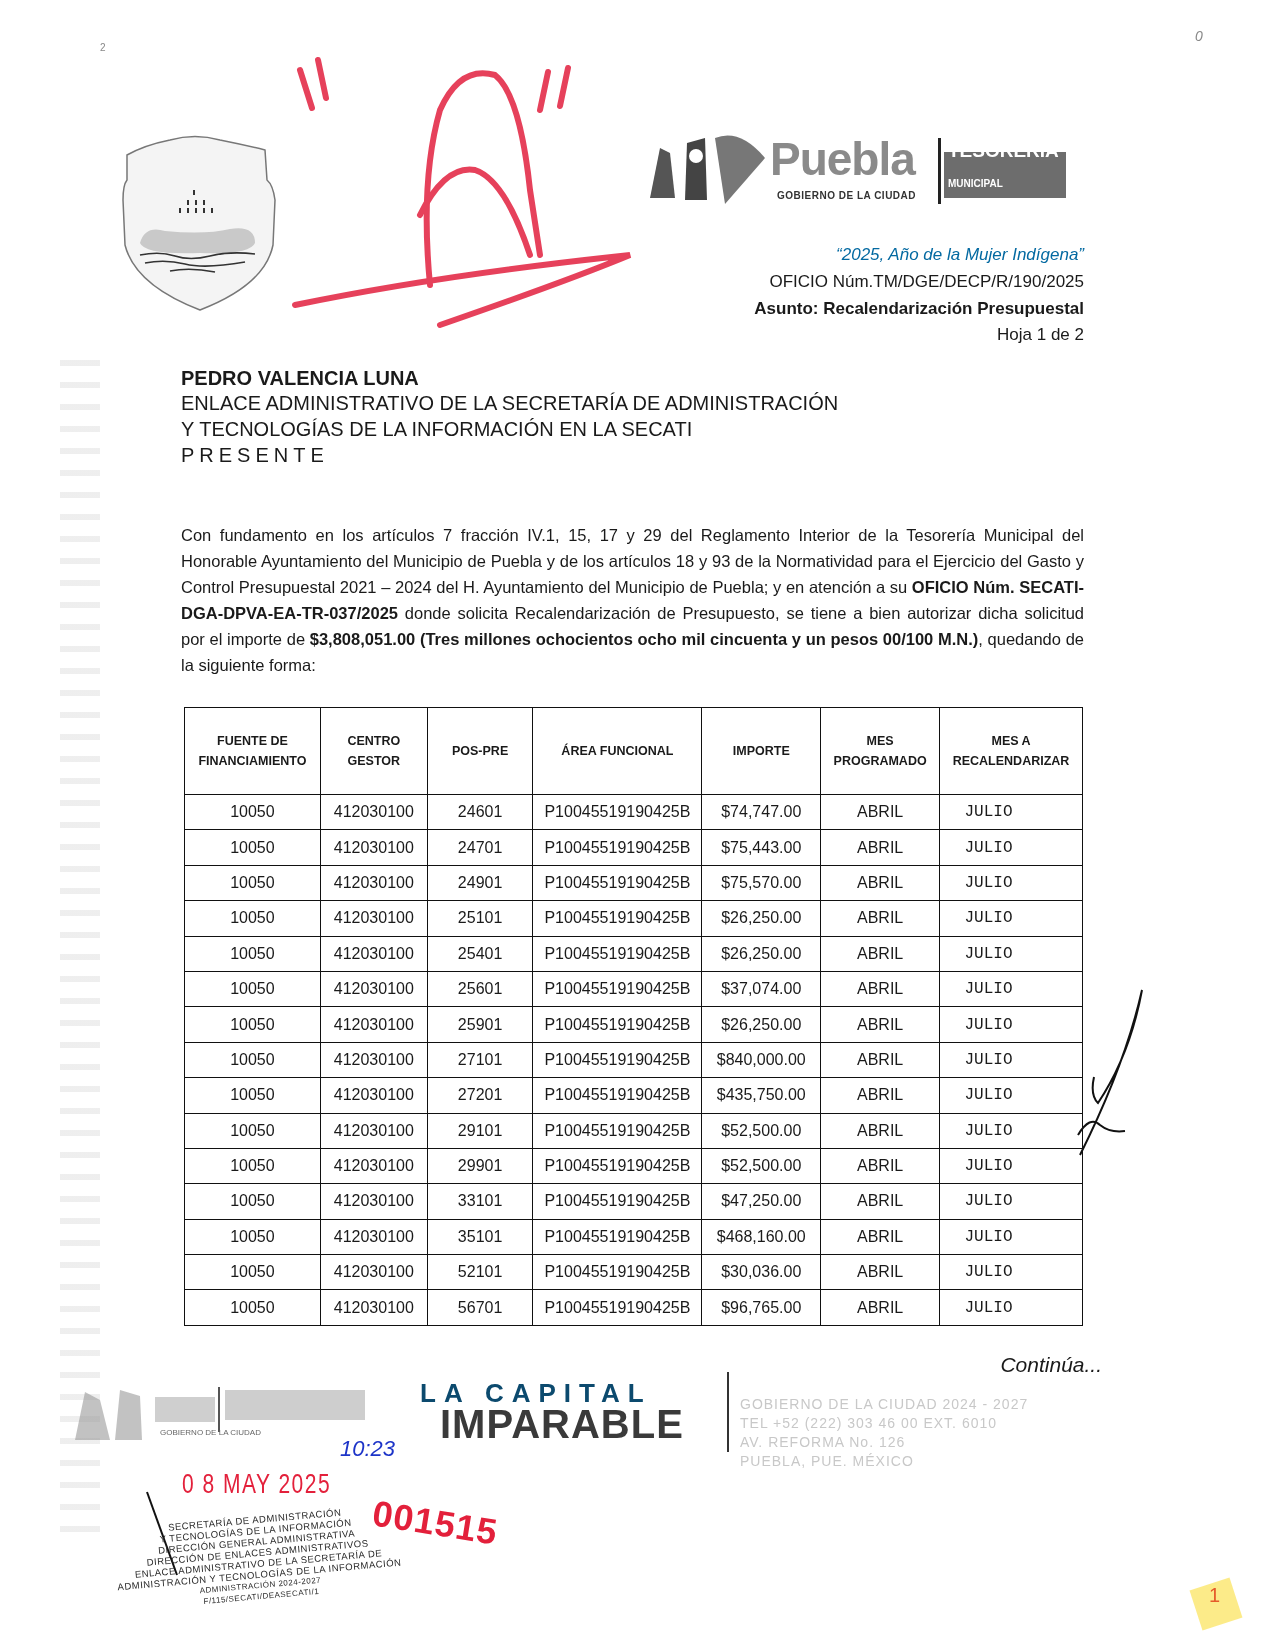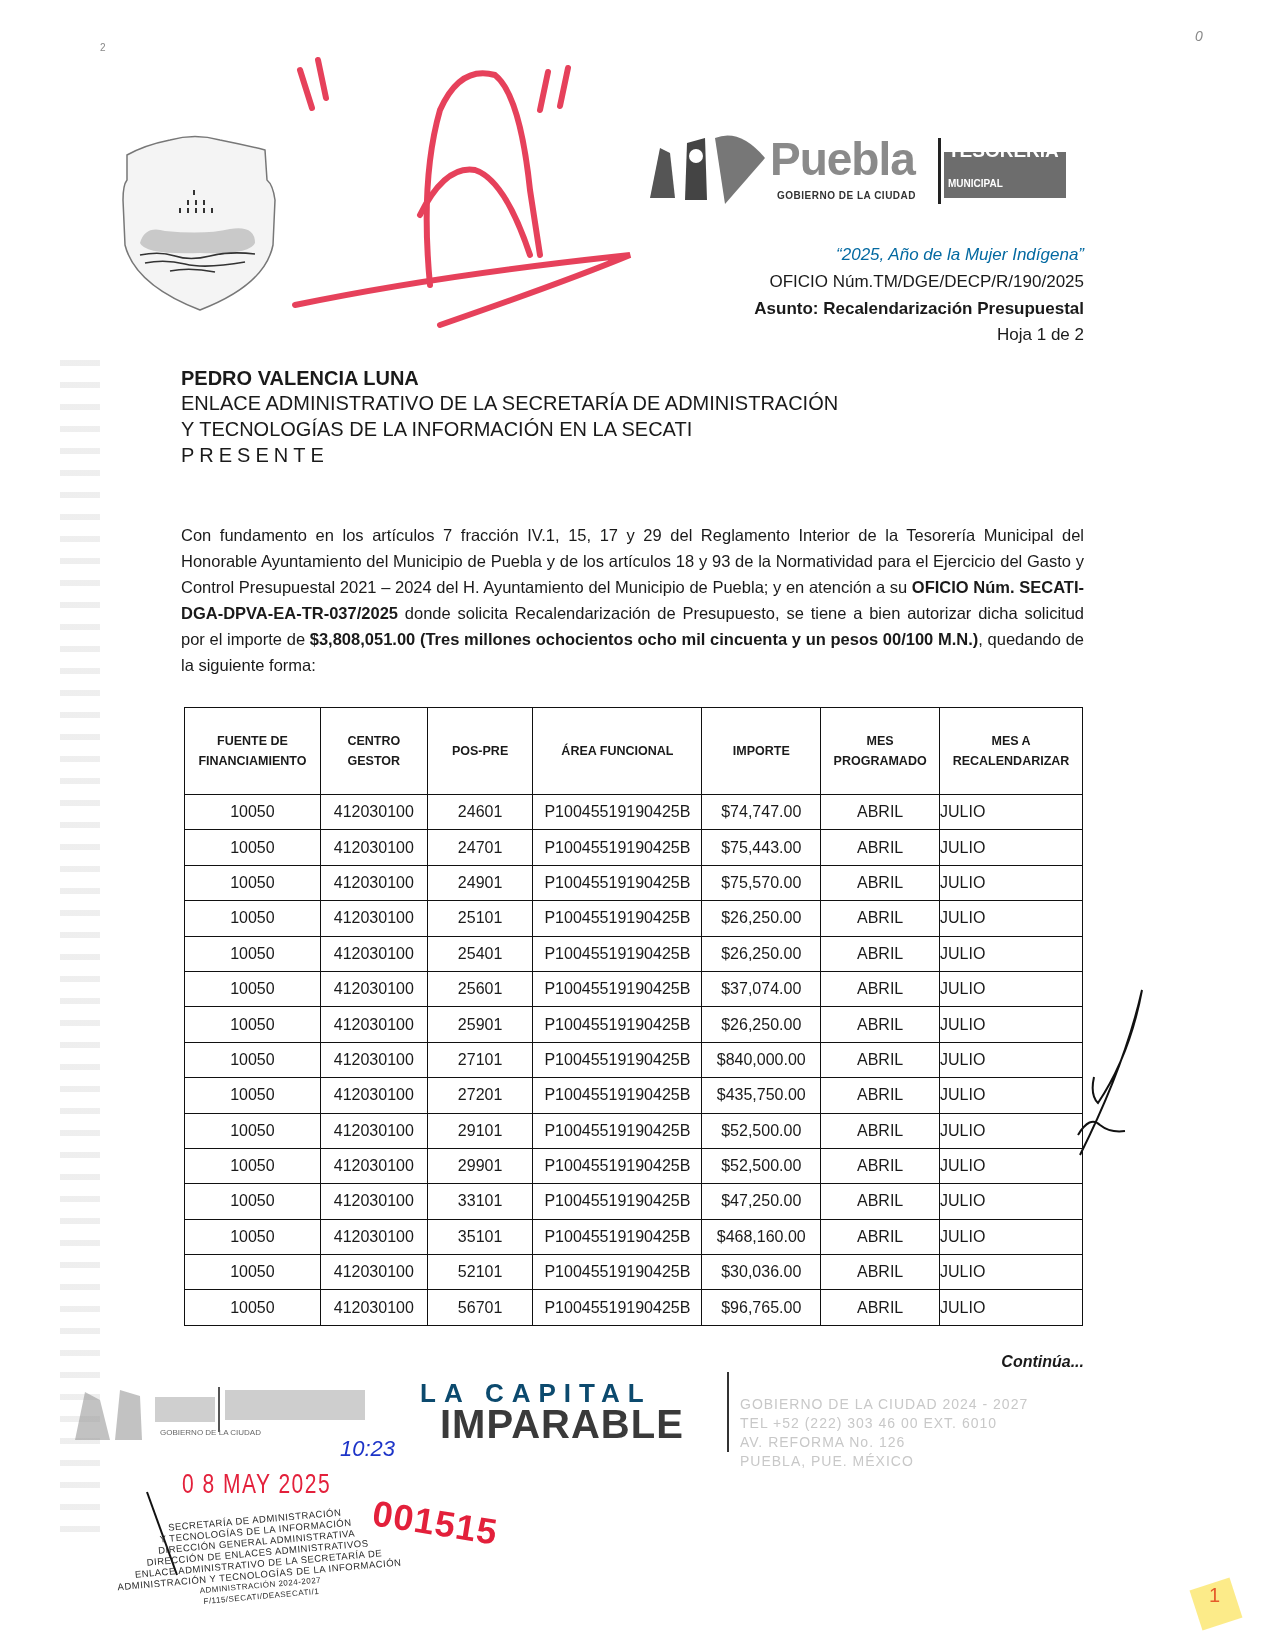--- a/index.html
+++ b/index.html
@@ -45,7 +45,7 @@
   .tbl th, .tbl td { border:1.6px solid #111; text-align:center; padding:0; }
   .tbl th { height:86px; font-size:12.5px; font-weight:bold; line-height:20px; }
   .tbl td { height:34.4px; font-size:16px; }
-  .tbl td.mes-a { text-align:left; padding-right:45px; }
+  .tbl td.mes-a { text-align:center; padding-right:45px;font-family:Liberation Mono, monospace; }
 
   .continua { right:191px; top:1353px; font-size:16px; font-weight:bold; font-style:italic; }
 

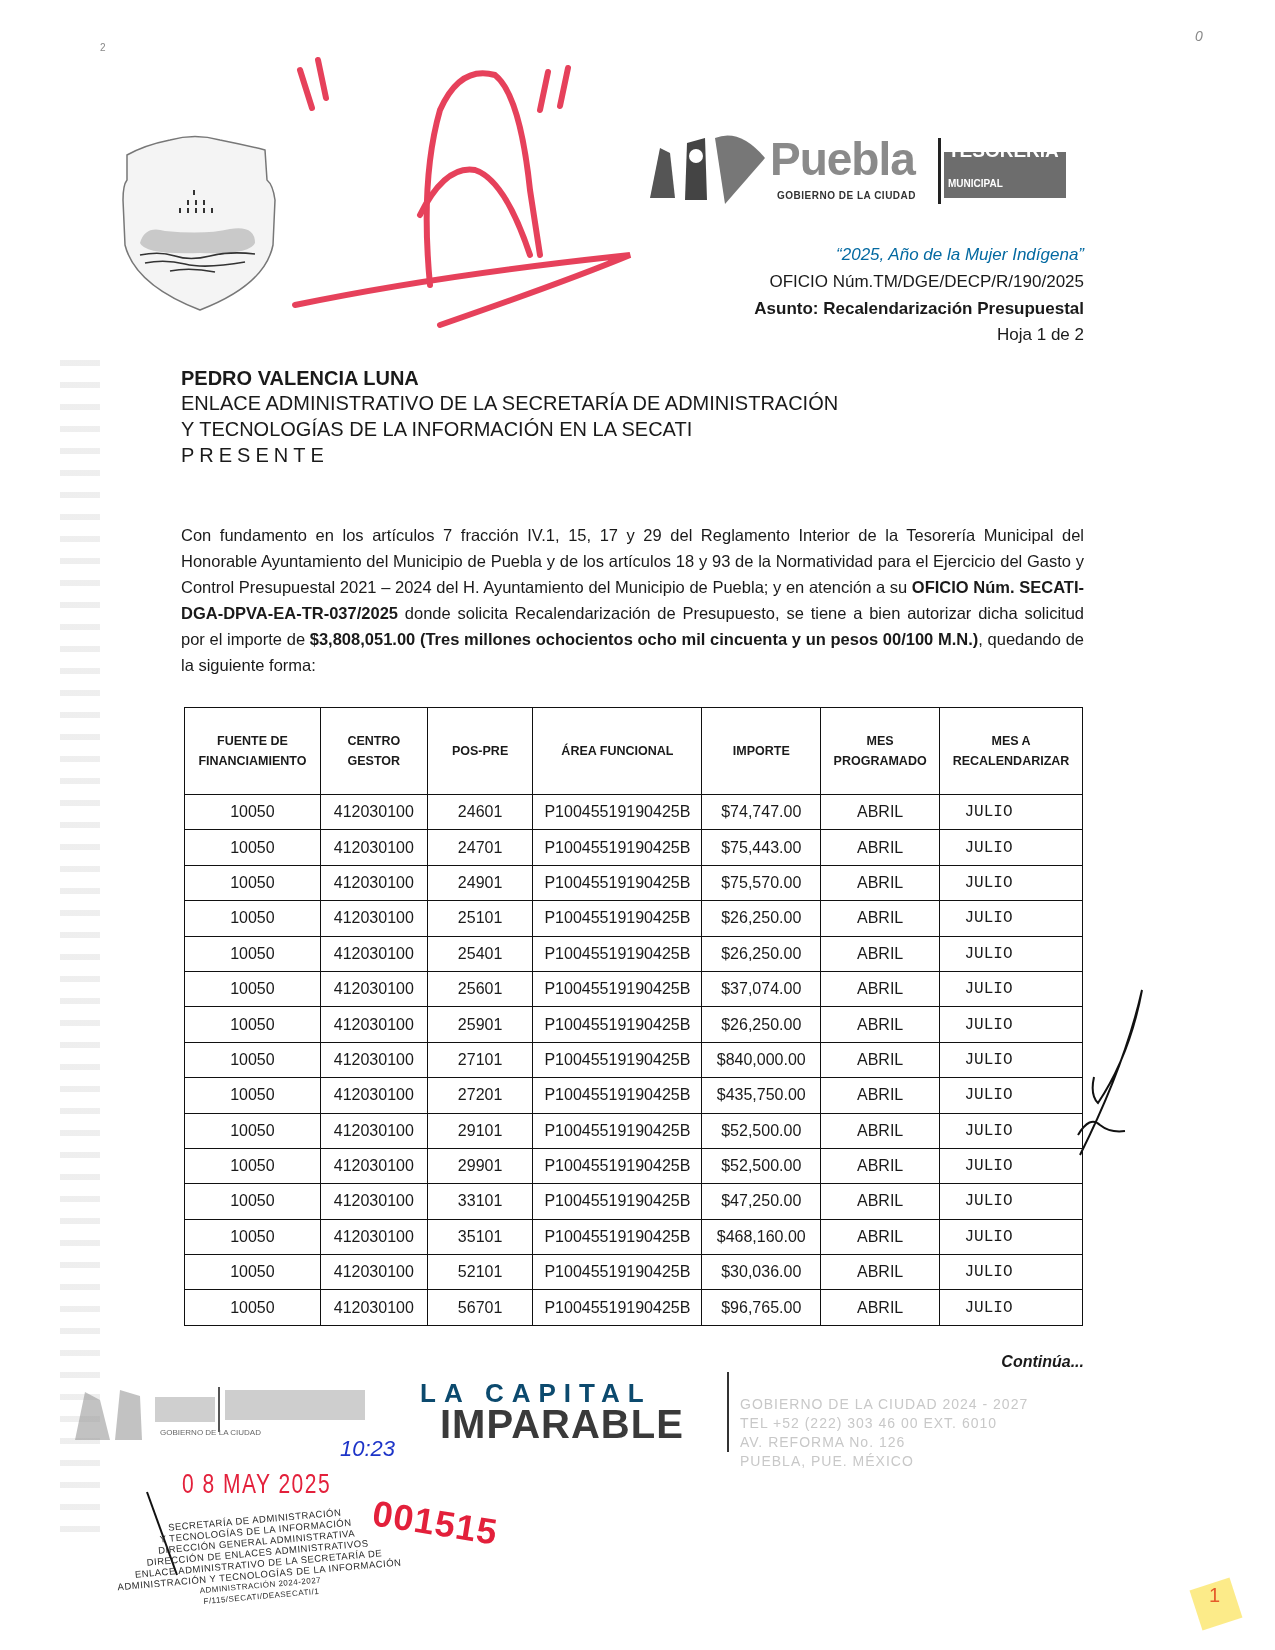--- a/index.html
+++ b/index.html
@@ -47,7 +47,7 @@
   .tbl td { height:34.4px; font-size:16px; }
   .tbl td.mes-a { text-align:center; padding-right:45px;font-family:Liberation Mono, monospace; }
 
-  .continua { right:191px; top:1353px; font-size:16px; font-weight:bold; font-style:italic; }
+  .continua { right:173px; top:1353px; font-size:21px; font-weight:normal; font-style:italic; }
 
   
   .foot-logo { left:70px; top:1382px; width:300px; height:60px; }

